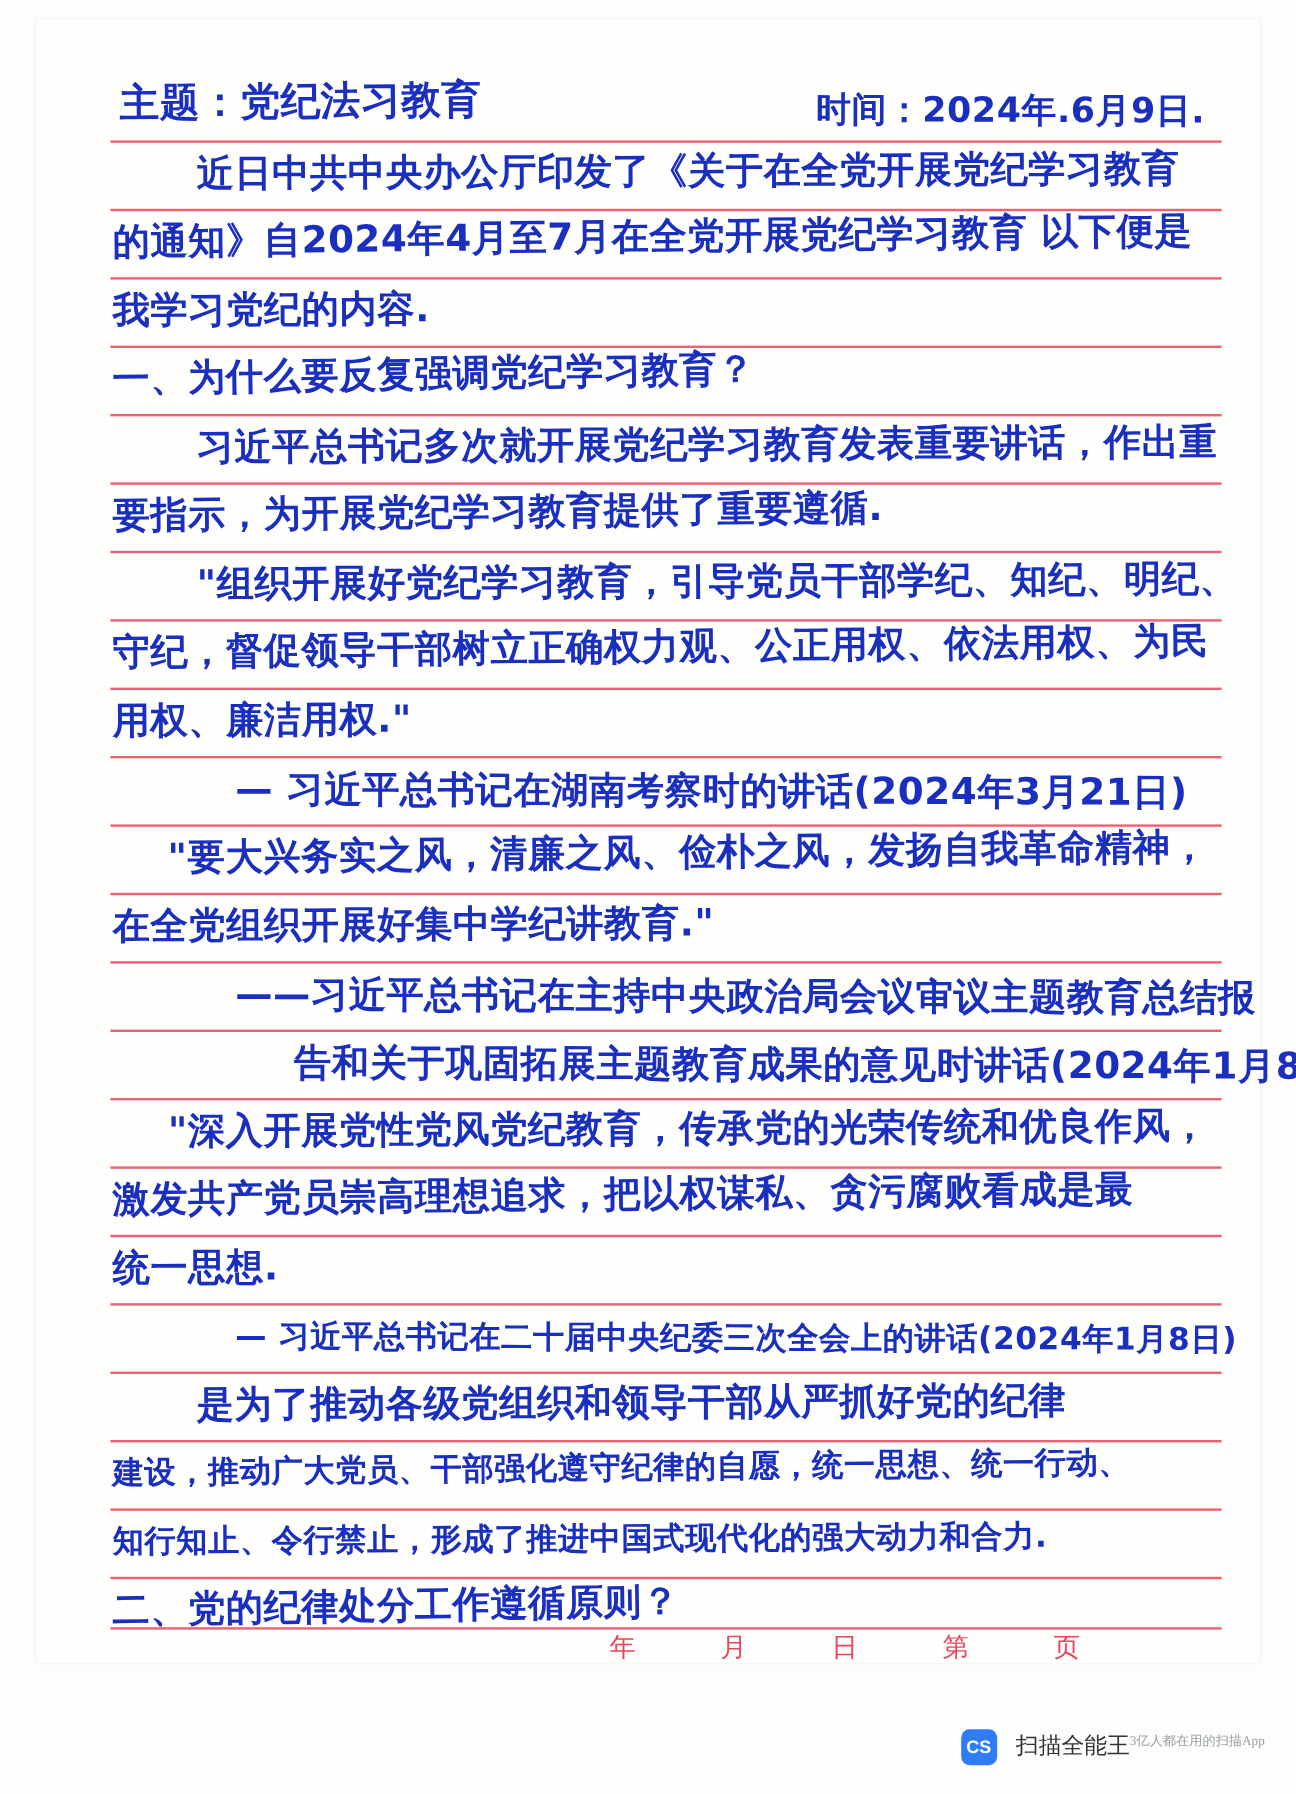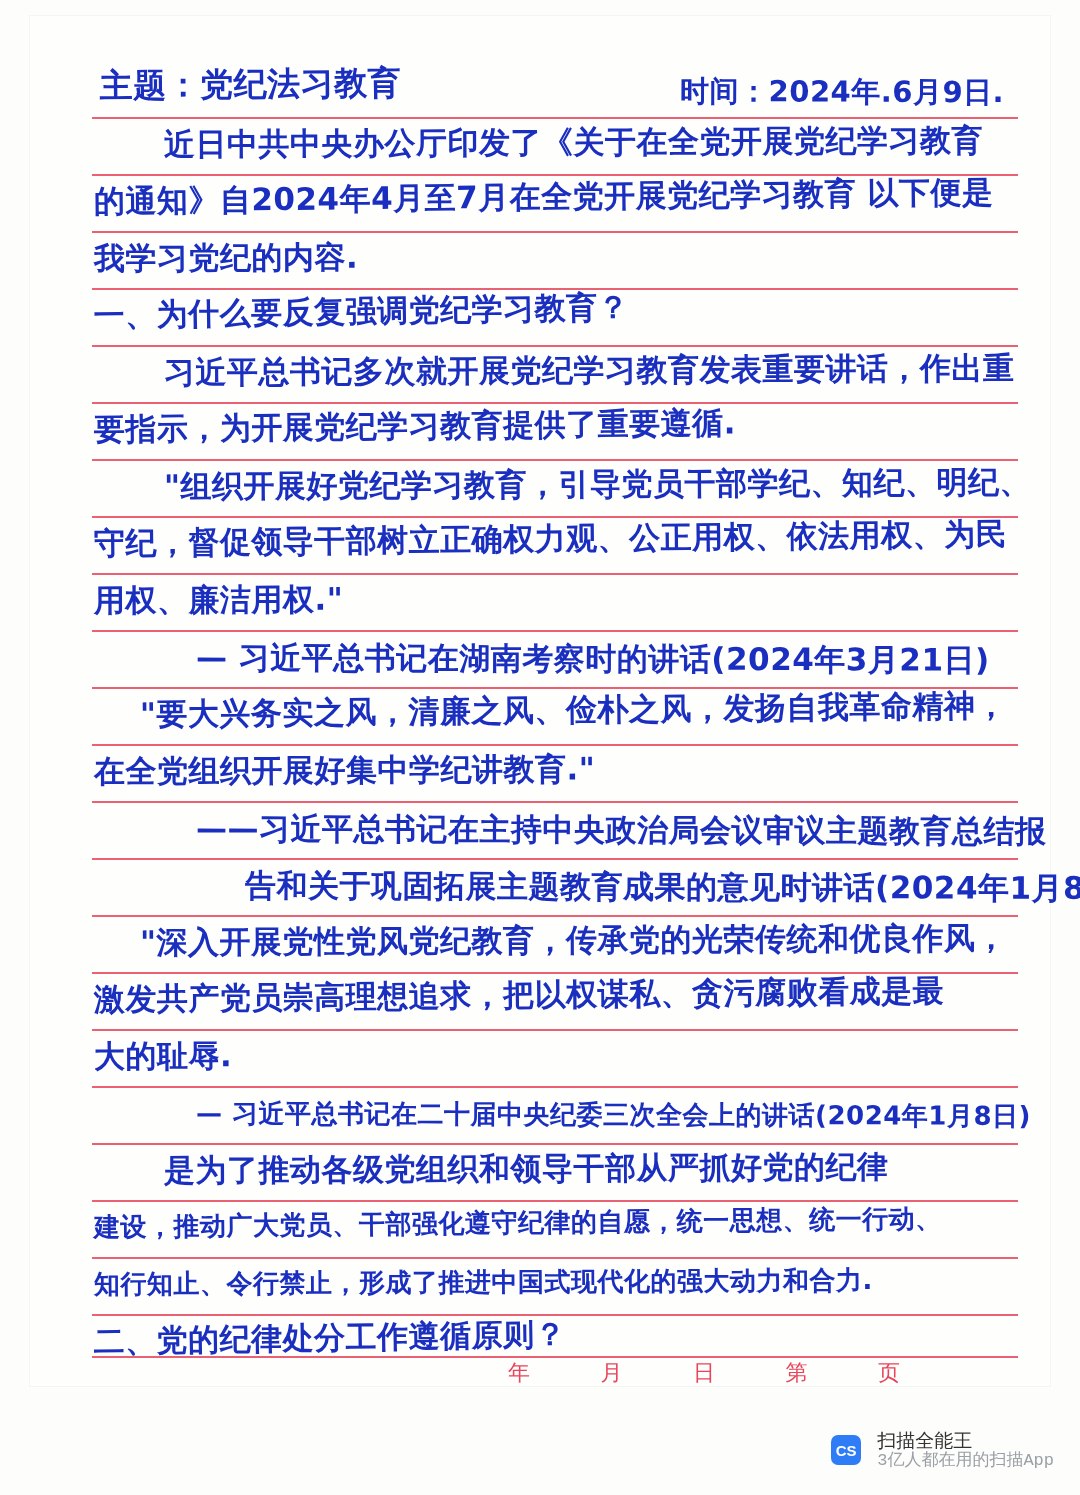--- a/index.html
+++ b/index.html
@@ -170,7 +170,7 @@
     <div class="hw l1 sk4" style="left:215px; top:849px;">告和关于巩固拓展主题教育成果的意见时讲话(2024年1月8日)</div>
     <div class="hw l1 sk2" style="left:110px; top:906px;">"深入开展党性党风党纪教育，传承党的光荣传统和优良作风，</div>
     <div class="hw l1 sk1" style="left:64px;  top:963px;">激发共产党员崇高理想追求，把以权谋私、贪污腐败看成是最</div>
-    <div class="hw l1 sk2" style="left:64px;  top:1020px;">大的耻辱.</div>
+    <div class="hw l1 sk2" style="left:64px;  top:1020px;">统一思想.</div>
     <div class="hw sm sk4" style="left:166px; top:1080px;">— 习近平总书记在二十届中央纪委三次全会上的讲话(2024年1月8日)</div>
     <div class="hw l1 sk2" style="left:134px; top:1134px;">是为了推动各级党组织和领导干部从严抓好党的纪律</div>
     <div class="hw sm sk1" style="left:64px;  top:1194px;">建设，推动广大党员、干部强化遵守纪律的自愿，统一思想、统一行动、</div>

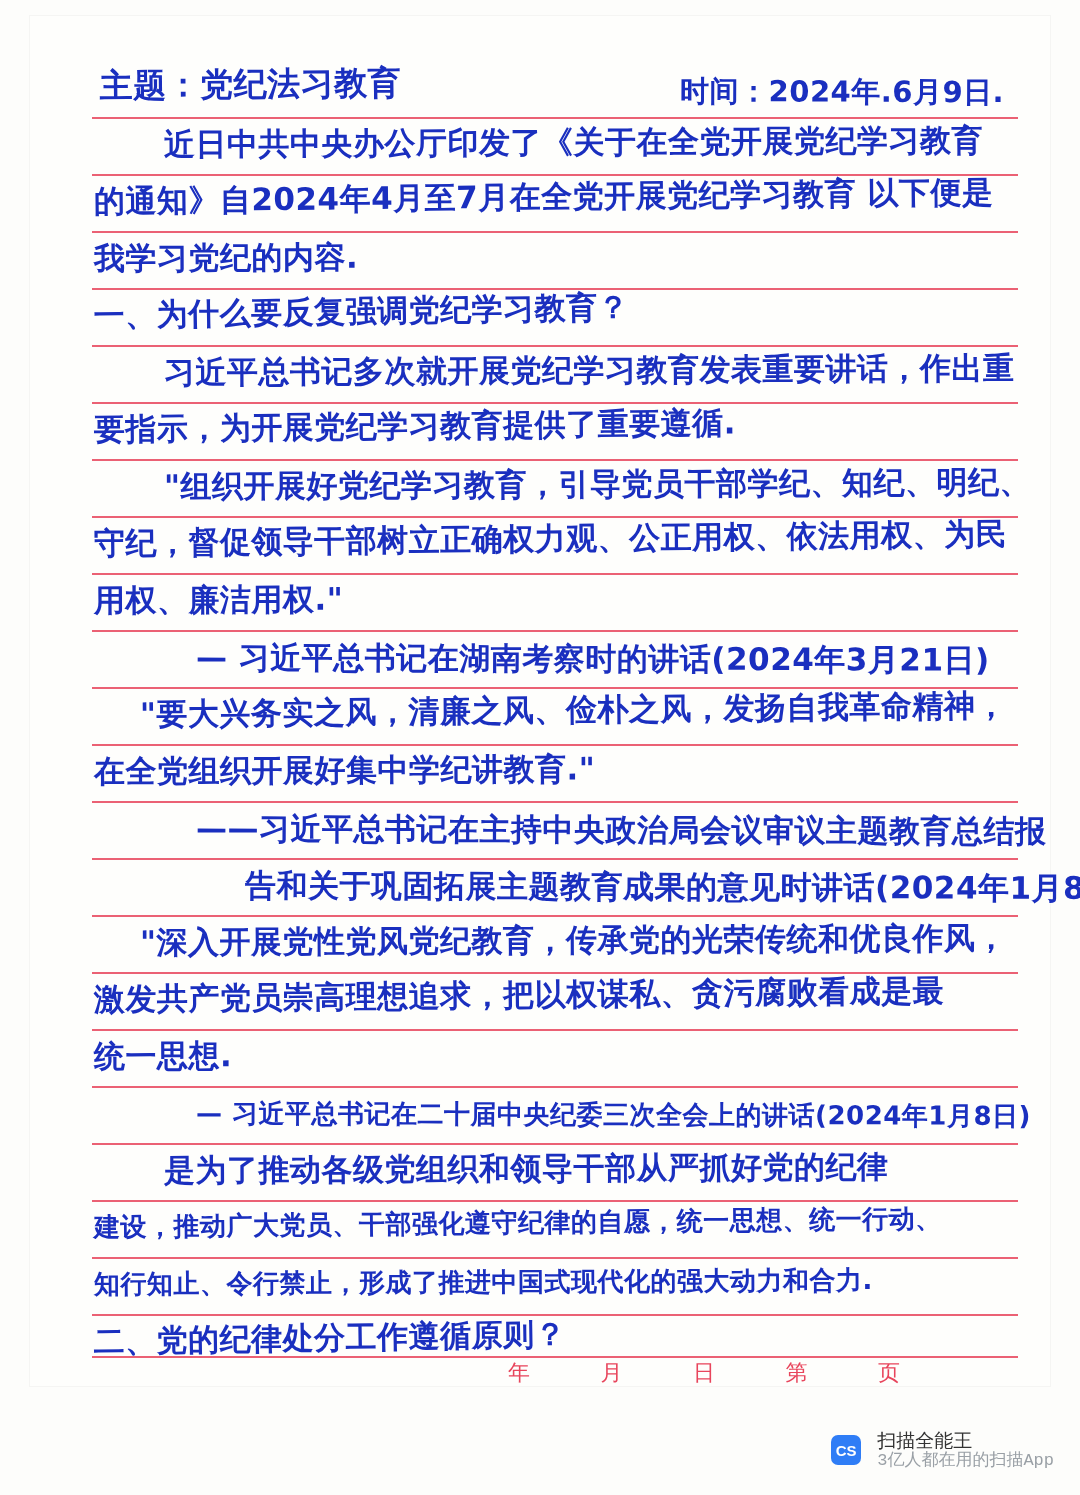--- a/index.html
+++ b/index.html
@@ -107,7 +107,7 @@
   }
   #wm-text {
     display: flex;
-    flex-direction: column;
+    flex-direction: row;
     line-height: 1.15;
   }
   #wm-name {

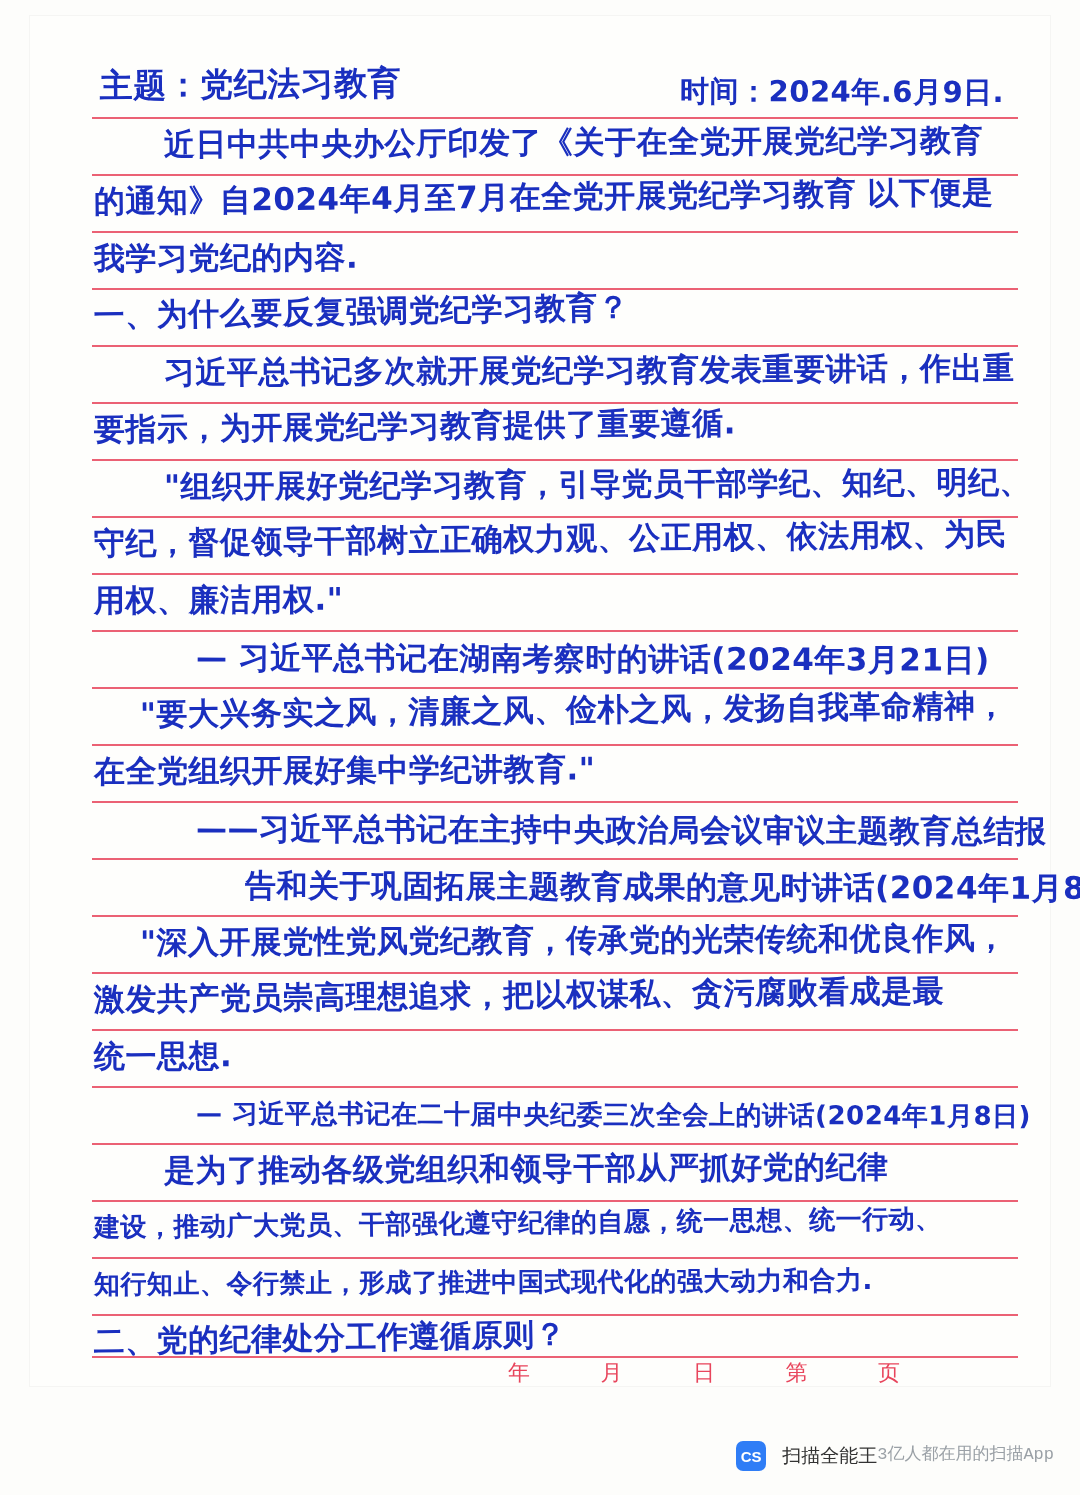--- a/index.html
+++ b/index.html
@@ -116,9 +116,9 @@
     font-family: "DejaVu Sans", sans-serif;
   }
   #wm-sub {
-    font-size: 17px;
+    font-size: 11px;
     color: #9aa0a6;
-    font-family: Liberation Mono, monospace;
+    font-family: Liberation Serif, serif;
   }
 </style>
 </head>

